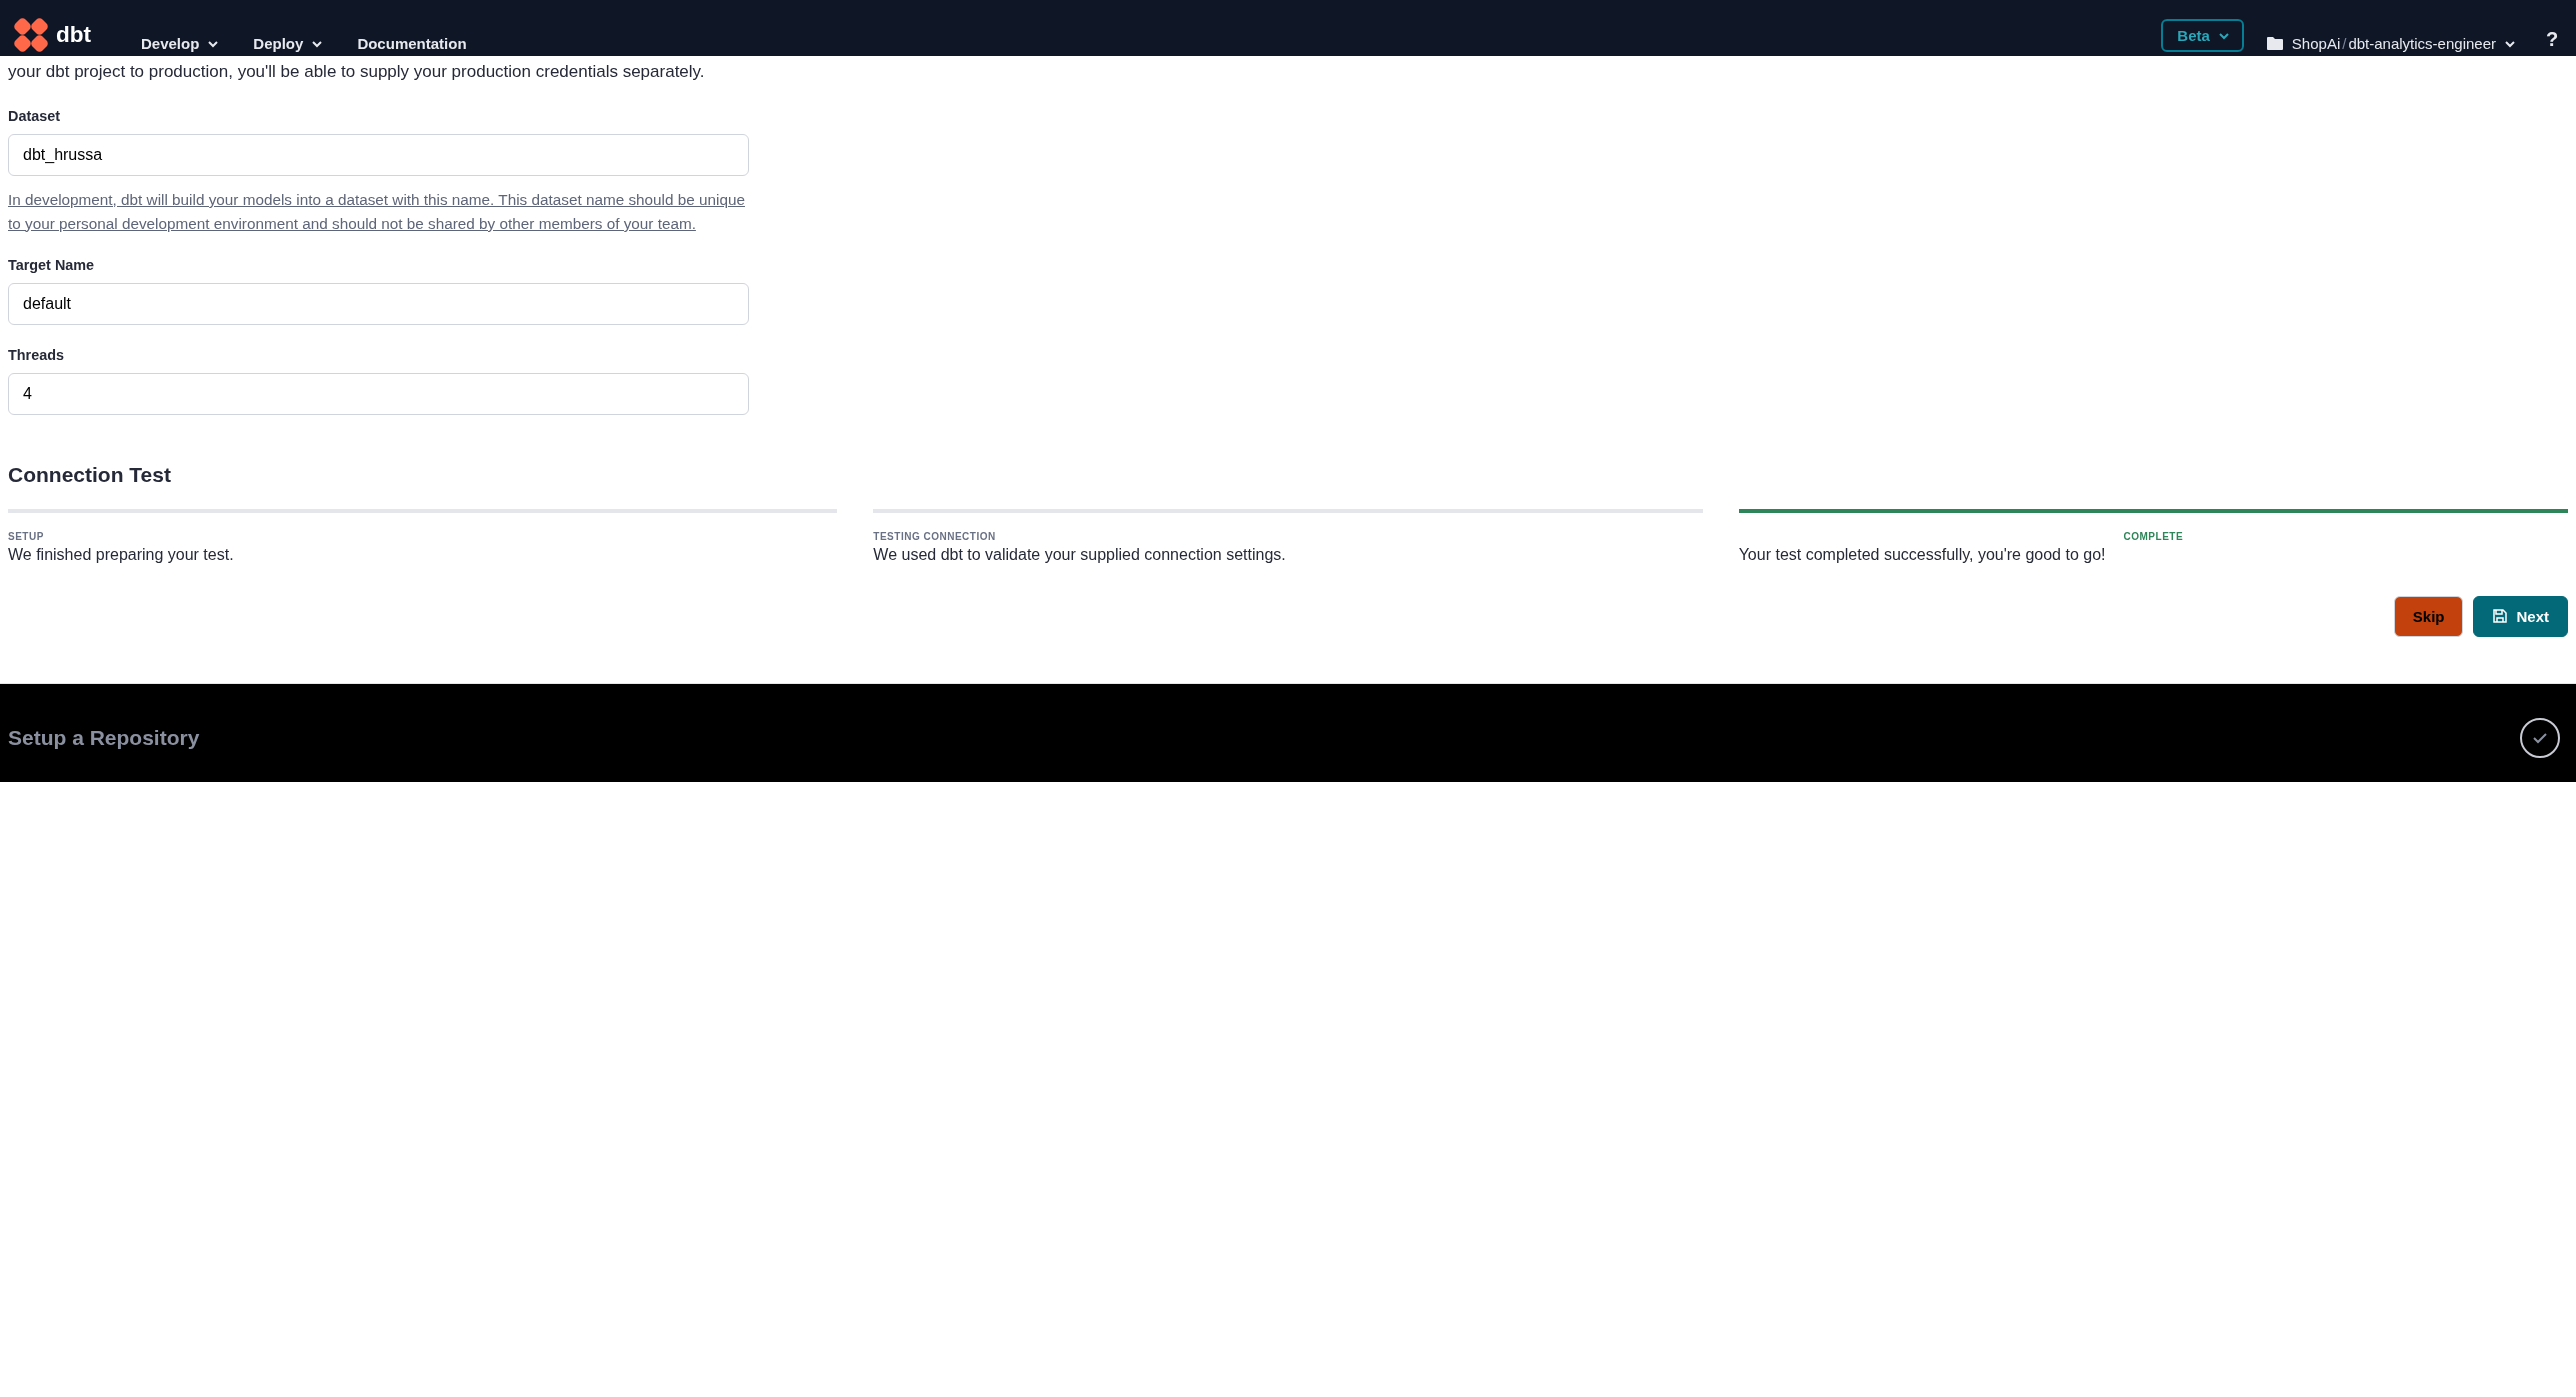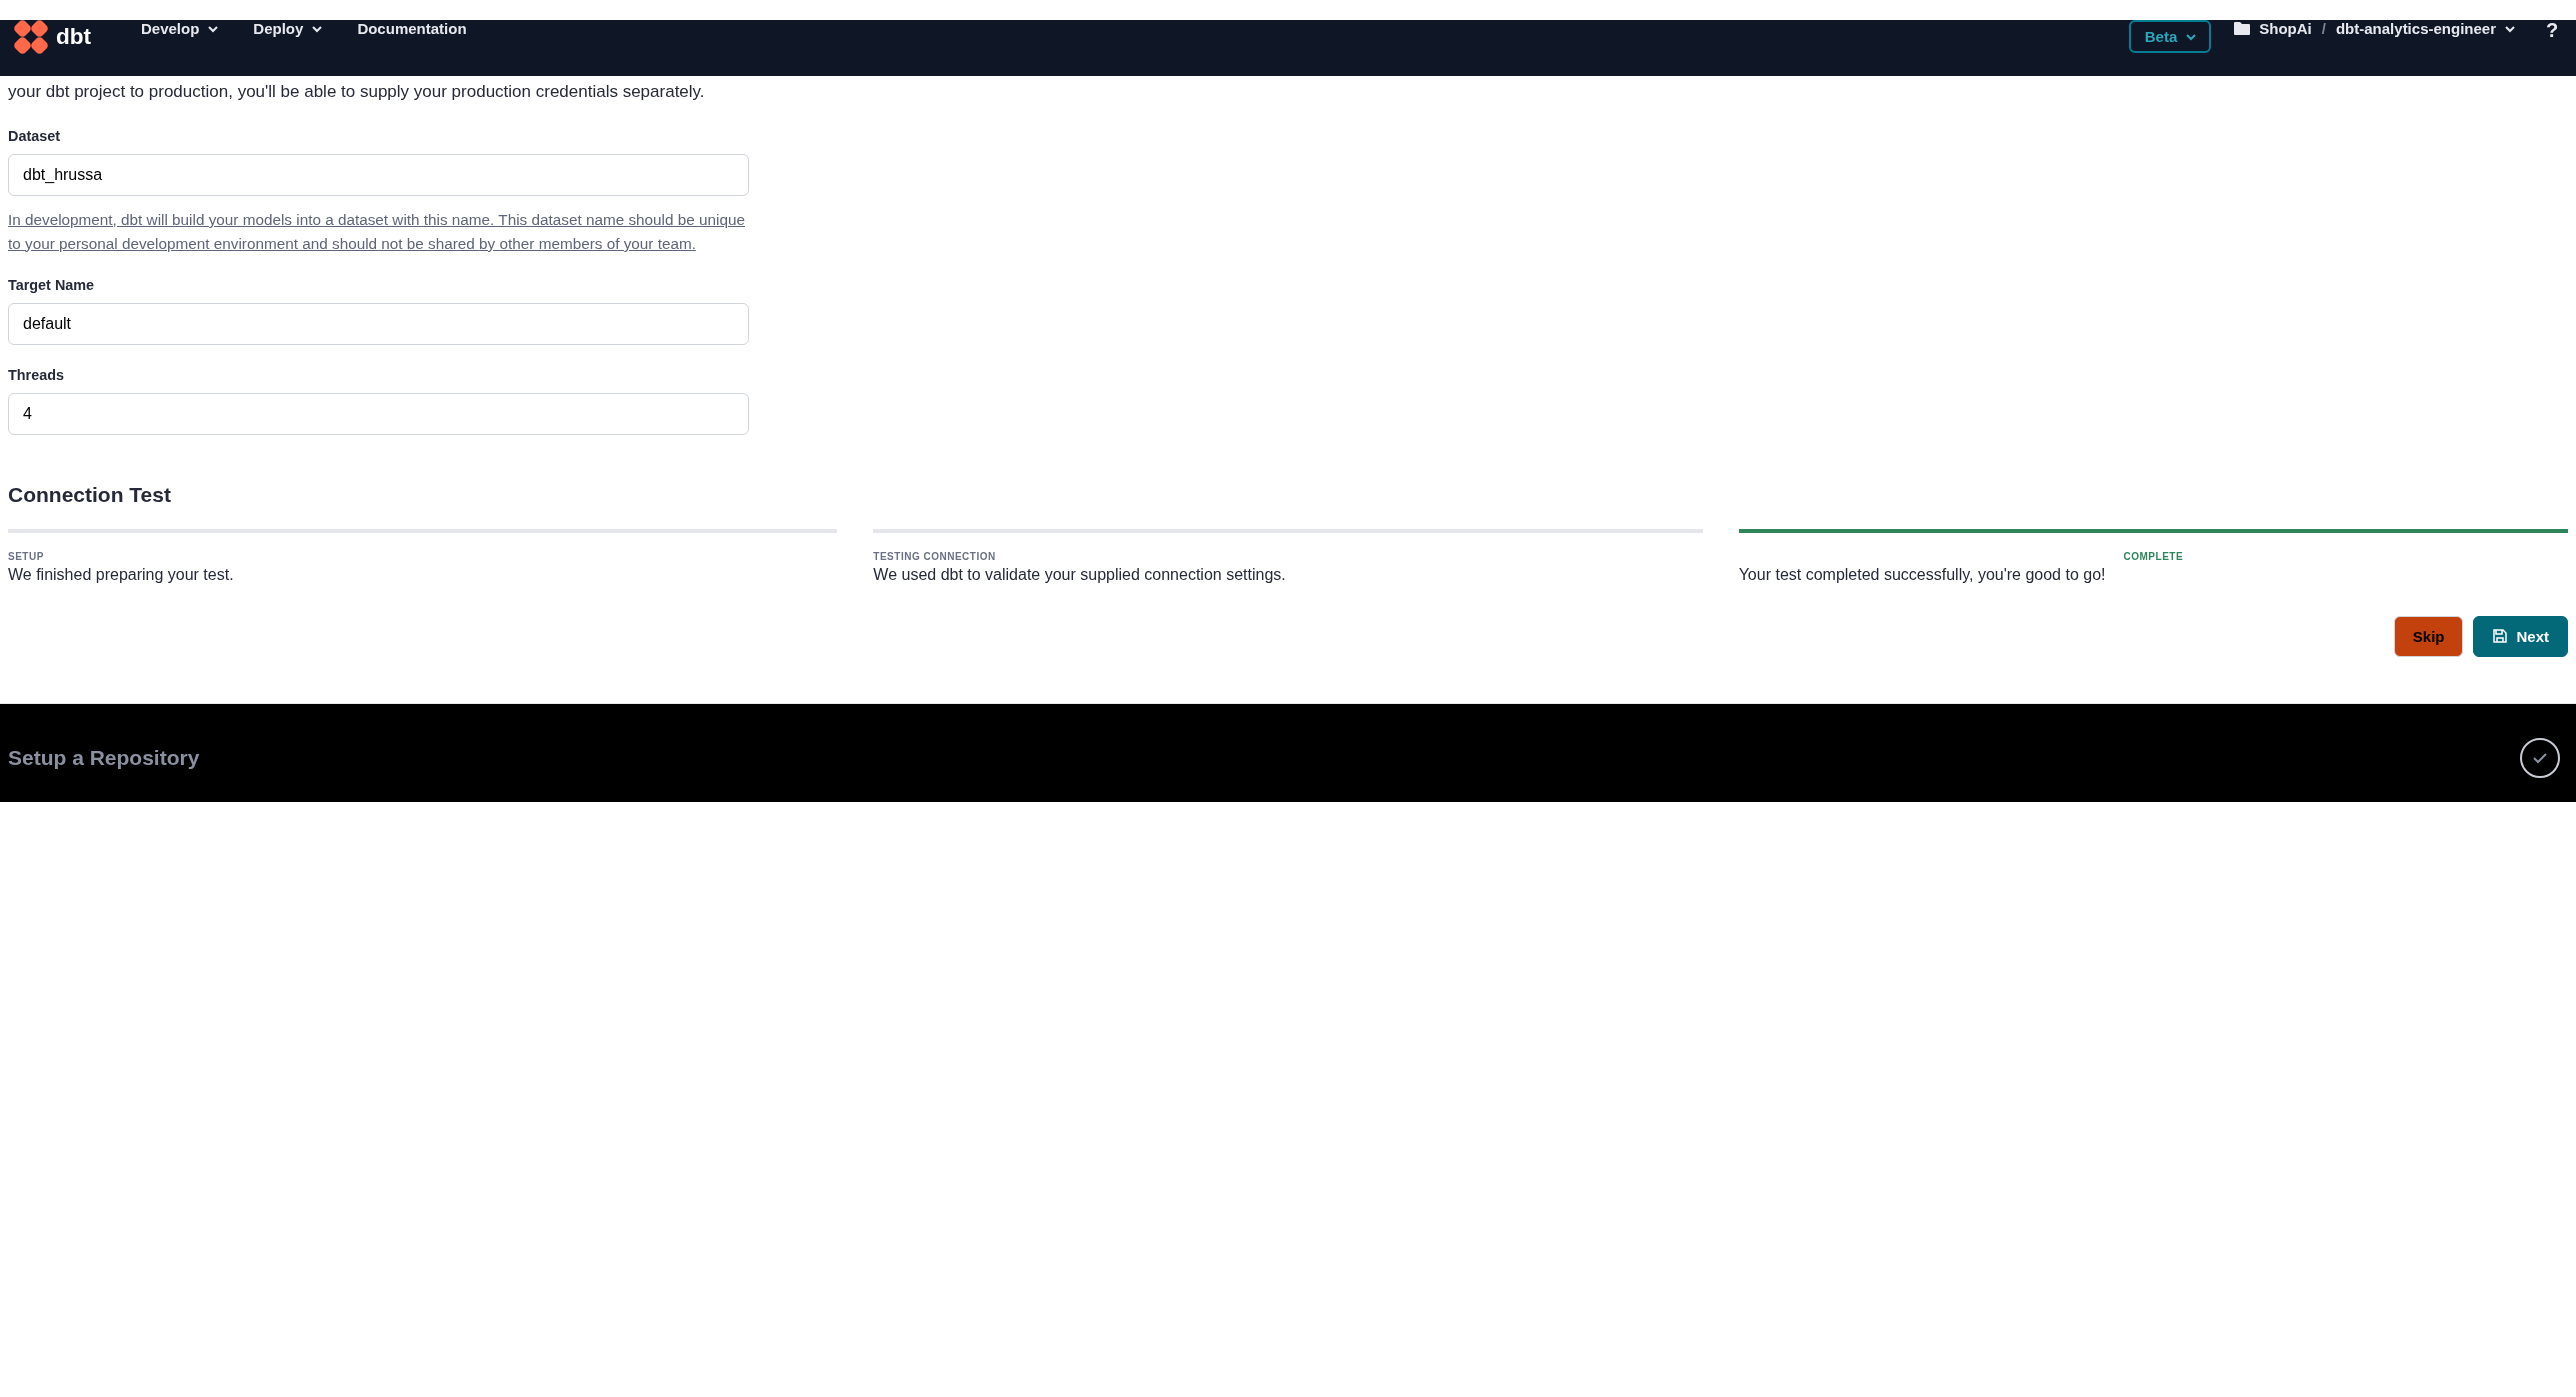--- a/index.html
+++ b/index.html
@@ -15,10 +15,9 @@
       height: 56px;
       background: #0f1727;
       display: flex;
-      align-items: flex-start;
-      padding: 0 14px 16px 14px;
+      align-items: flex-end;
+      padding: 0 14px 4px 14px;
       color: #e7e9ee;
-      margin-top: 20px;
     }
     .logo {
       display: flex;

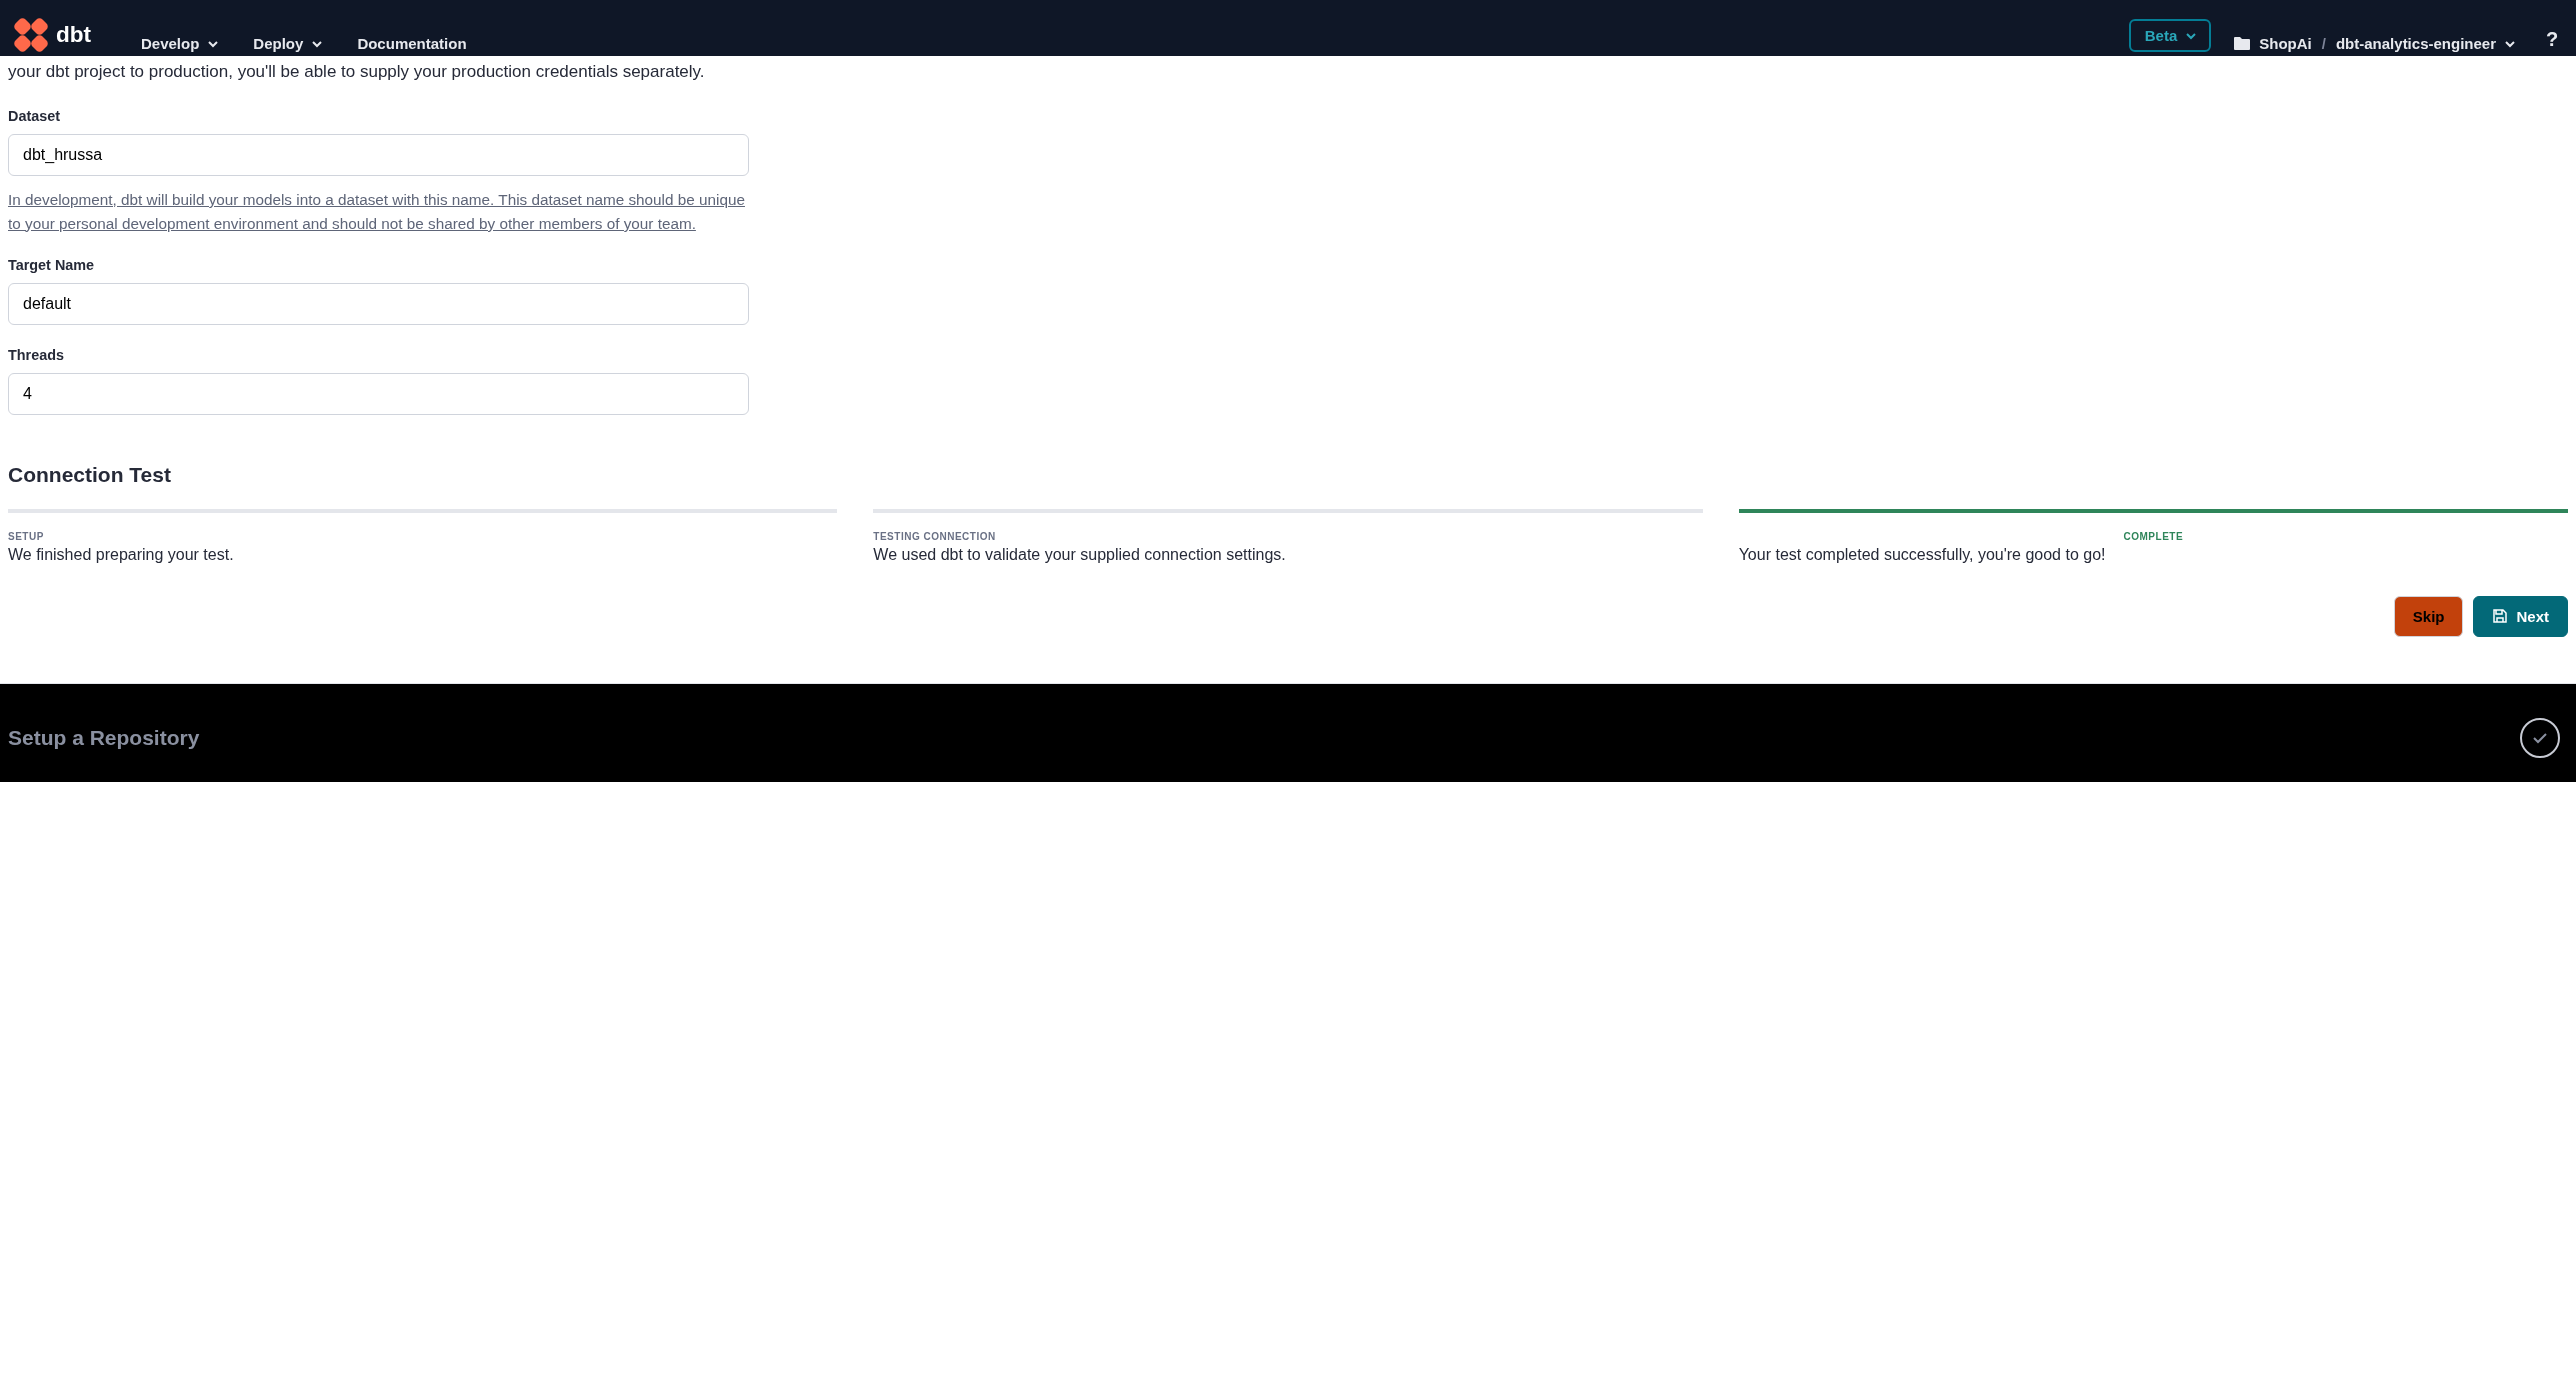--- a/index.html
+++ b/index.html
@@ -41,7 +41,7 @@
       margin-right: 22px;
       cursor: pointer;
     }
-    .crumbs { display: flex; align-items: center; gap: 10px; font-weight: 700; }
+    .crumbs { display: flex; align-items: center; gap: 2px; font-weight: 400; }
     .crumbs .sep { color: #7d8499; }
     .crumbs .folder { display: flex; align-items: center; gap: 8px; }
     .help { margin-left: 26px; cursor: pointer; }

